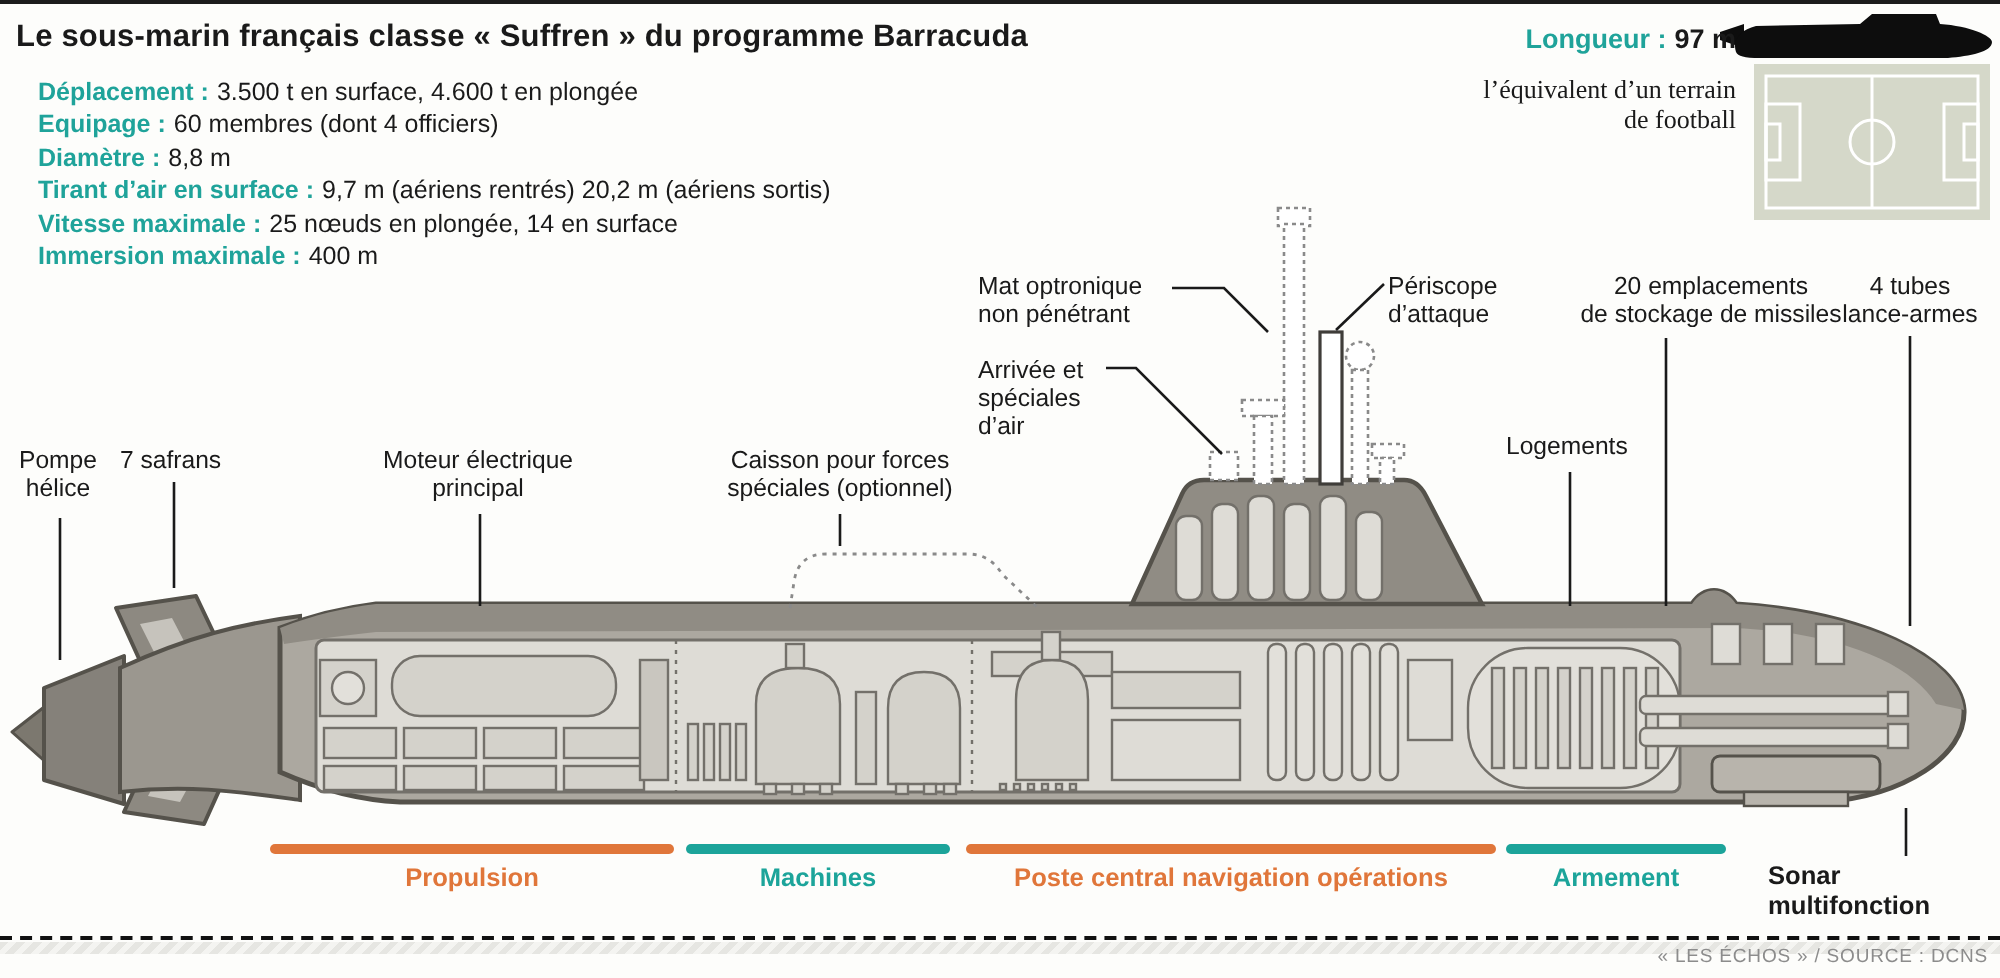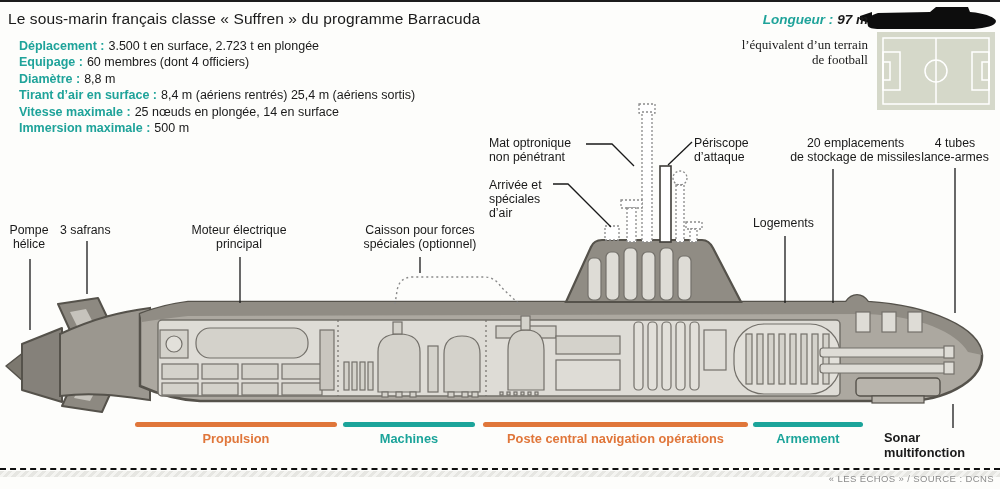--- a/index.html
+++ b/index.html
@@ -7,7 +7,7 @@
           font-family:"Liberation Sans",sans-serif;color:#1a1a1a;}
   .abs{position:absolute;}
   #top-rule{left:0;top:0;width:1000px;height:2px;background:#1c1c1c;}
-  #title{left:8px;top:10px;font-size:15.5px;font-weight:normal;letter-spacing:.1px;}
+  #title{left:8px;top:10px;font-size:15.5px;font-weight:bold;letter-spacing:.1px;}
   #specs{left:8px;top:38px;font-size:12.5px;line-height:16.4px;}
   .spec-label{color:#1FA39A;font-weight:bold;margin-right:4px;padding-left:11px;}
   #length-block{left:600px;top:12px;width:268px;text-align:right;}

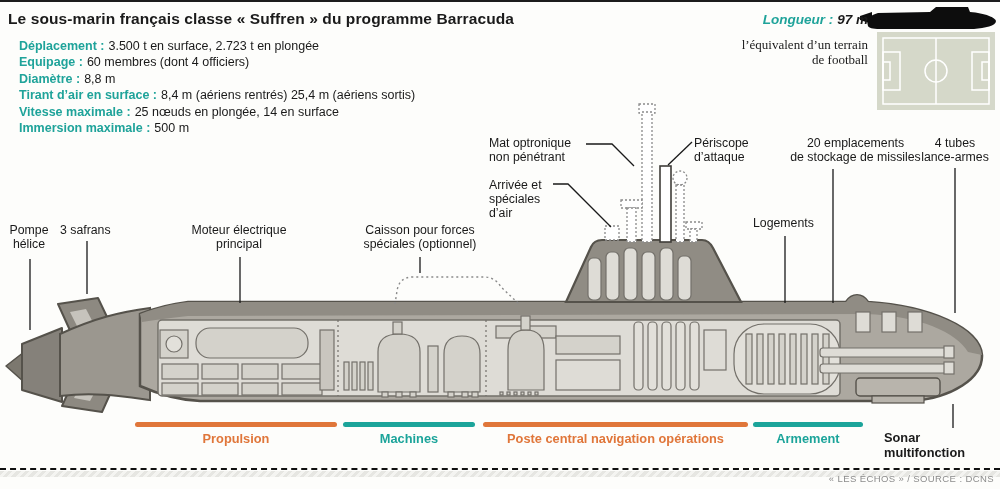--- a/index.html
+++ b/index.html
@@ -11,7 +11,7 @@
   #specs{left:8px;top:38px;font-size:12.5px;line-height:16.4px;}
   .spec-label{color:#1FA39A;font-weight:bold;margin-right:4px;padding-left:11px;}
   #length-block{left:600px;top:12px;width:268px;text-align:right;}
-  #length-line{font-size:13.5px;font-weight:bold;font-style:italic;}
+  #length-line{font-size:13.5px;font-weight:bold;}
   #length-label{color:#1FA39A;margin-right:4px;}
   #length-comparison{font-size:13px;line-height:14.5px;white-space:pre-line;margin-top:11px;font-family:Liberation Serif, serif;}
   .callout{font-size:12.3px;line-height:14px;white-space:pre-line;}

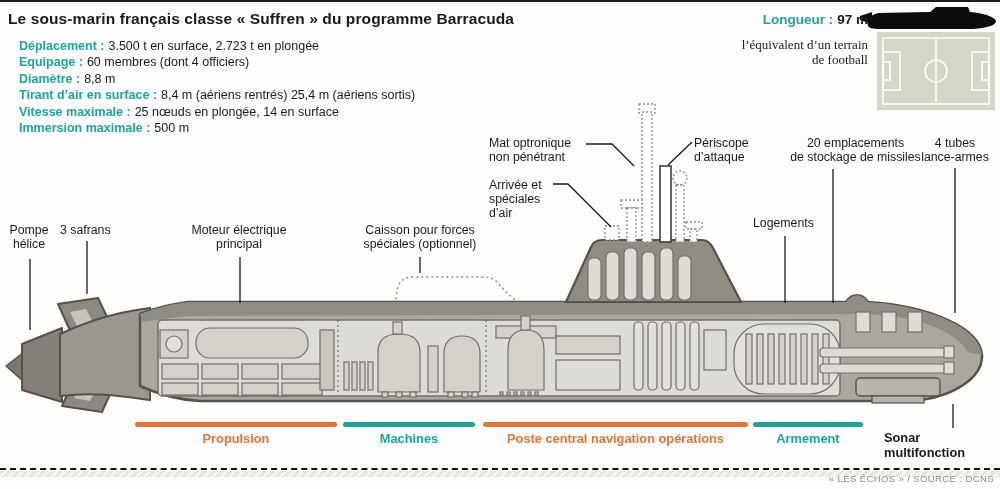--- a/index.html
+++ b/index.html
@@ -203,7 +203,7 @@
   <div id="title" class="abs">Le sous-marin français classe « Suffren » du programme Barracuda</div>
 
   <div id="specs" class="abs">
-    <div><span class="spec-label">Déplacement :</span><span>3.500 t en surface, 2.723 t en plongée</span></div>
+    <div><span class="spec-label">Déplacement :</span><span>3.500 t en surface, 4.600 t en plongée</span></div>
     <div><span class="spec-label">Equipage :</span><span>60 membres (dont 4 officiers)</span></div>
     <div><span class="spec-label">Diamètre :</span><span>8,8 m</span></div>
     <div><span class="spec-label">Tirant d’air en surface :</span><span>8,4 m (aériens rentrés) 25,4 m (aériens sortis)</span></div>

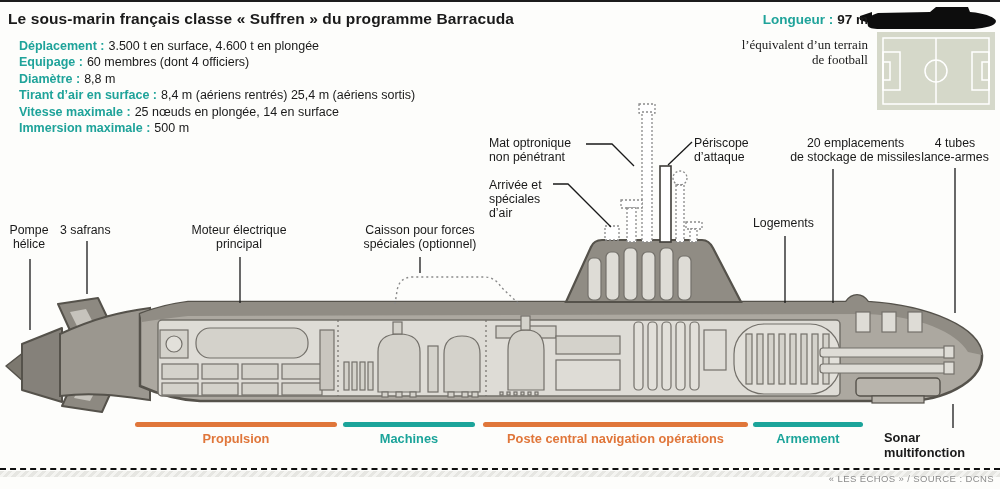--- a/index.html
+++ b/index.html
@@ -206,7 +206,7 @@
     <div><span class="spec-label">Déplacement :</span><span>3.500 t en surface, 4.600 t en plongée</span></div>
     <div><span class="spec-label">Equipage :</span><span>60 membres (dont 4 officiers)</span></div>
     <div><span class="spec-label">Diamètre :</span><span>8,8 m</span></div>
-    <div><span class="spec-label">Tirant d’air en surface :</span><span>8,4 m (aériens rentrés) 25,4 m (aériens sortis)</span></div>
+    <div><span class="spec-label">Tirant d’air en surface :</span><span>9,7 m (aériens rentrés) 20,2 m (aériens sortis)</span></div>
     <div><span class="spec-label">Vitesse maximale :</span><span>25 nœuds en plongée, 14 en surface</span></div>
     <div><span class="spec-label">Immersion maximale :</span><span>500 m</span></div>
   </div>

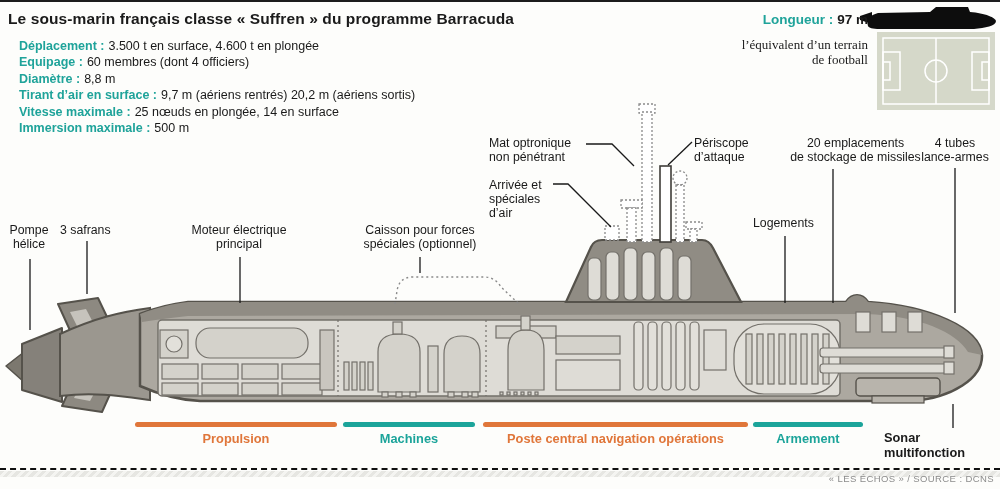--- a/index.html
+++ b/index.html
@@ -208,7 +208,7 @@
     <div><span class="spec-label">Diamètre :</span><span>8,8 m</span></div>
     <div><span class="spec-label">Tirant d’air en surface :</span><span>9,7 m (aériens rentrés) 20,2 m (aériens sortis)</span></div>
     <div><span class="spec-label">Vitesse maximale :</span><span>25 nœuds en plongée, 14 en surface</span></div>
-    <div><span class="spec-label">Immersion maximale :</span><span>500 m</span></div>
+    <div><span class="spec-label">Immersion maximale :</span><span>400 m</span></div>
   </div>
 
   <div id="length-block" class="abs">

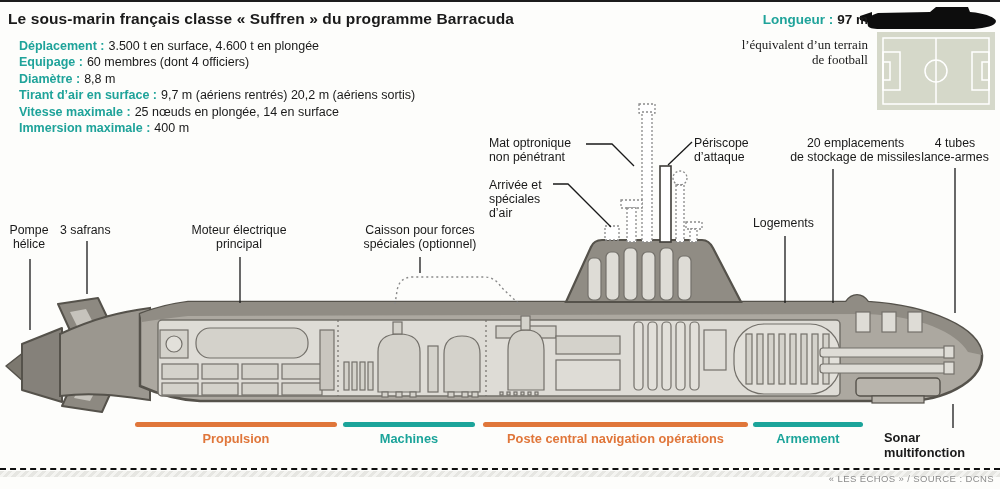--- a/index.html
+++ b/index.html
@@ -233,7 +233,7 @@
   <div class="abs callout" style="left:753px;top:216px">Logements</div>
   <div class="abs callout ctr" style="left:4px;top:223px;width:50px">Pompe
 hélice</div>
-  <div class="abs callout" style="left:60px;top:223px">3 safrans</div>
+  <div class="abs callout" style="left:60px;top:223px">7 safrans</div>
   <div class="abs callout ctr" style="left:163px;top:223px;width:152px">Moteur électrique
 principal</div>
   <div id="sonar-label" class="abs">Sonar multifonction</div>

